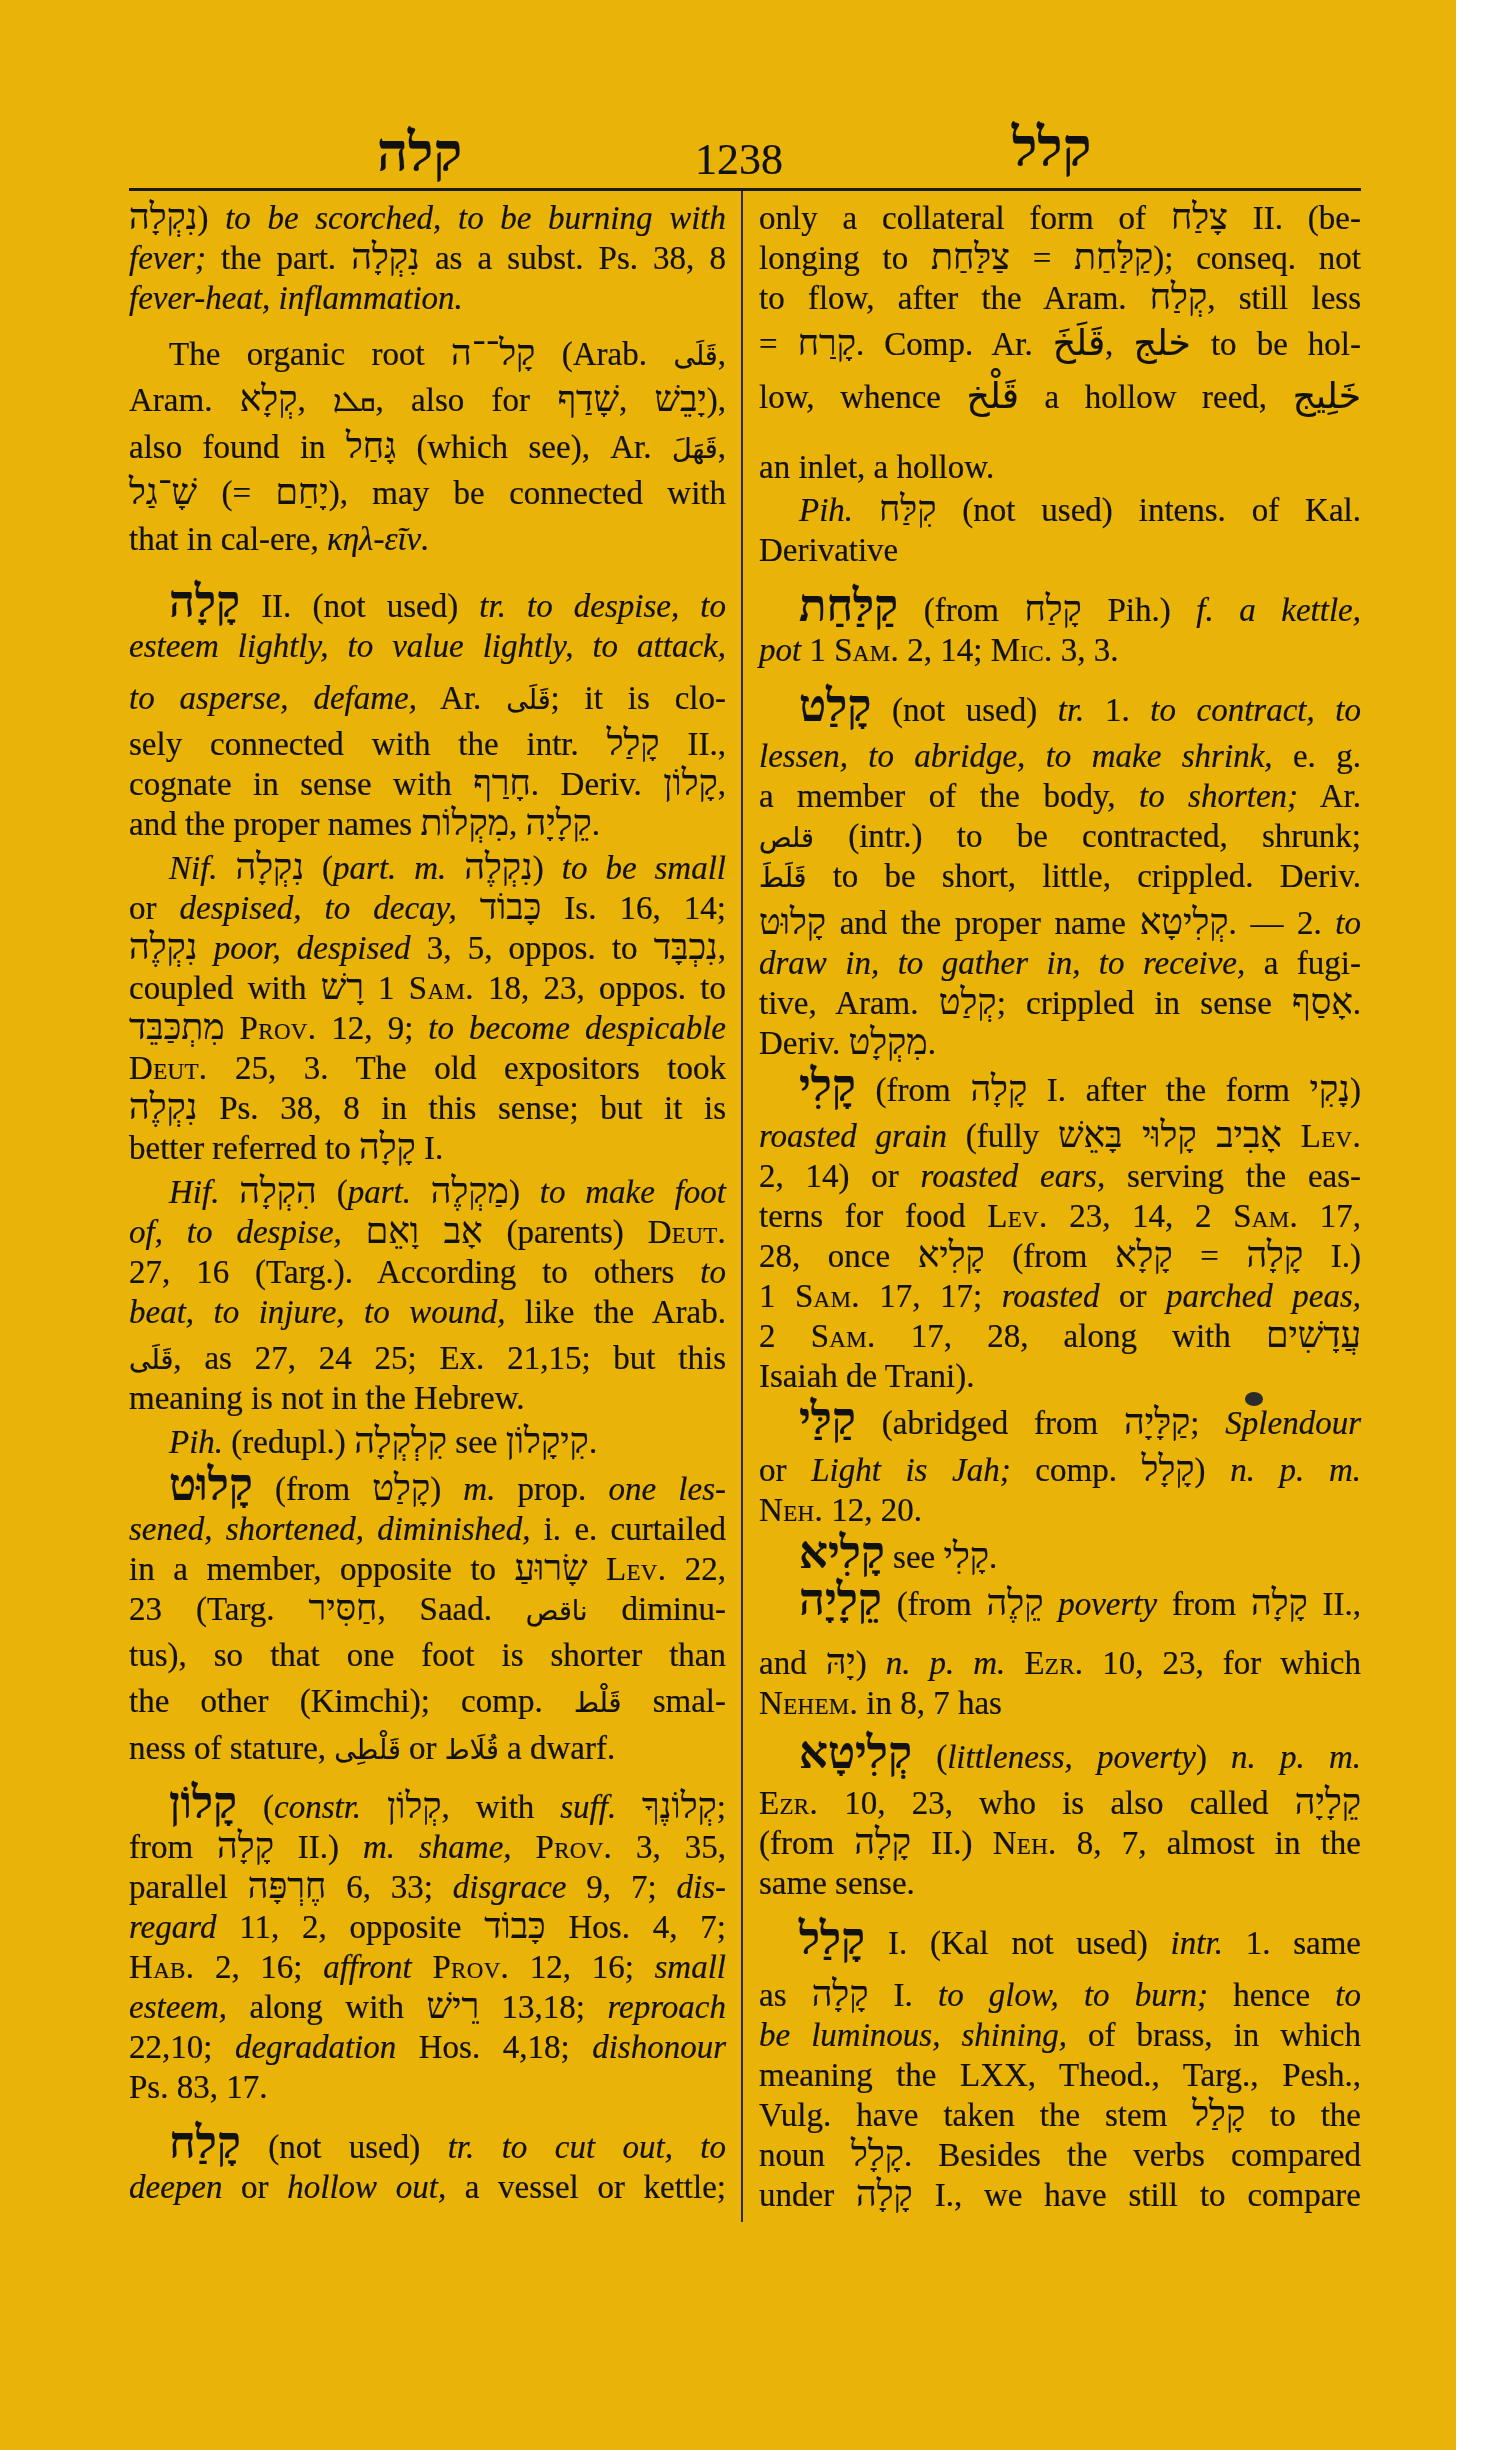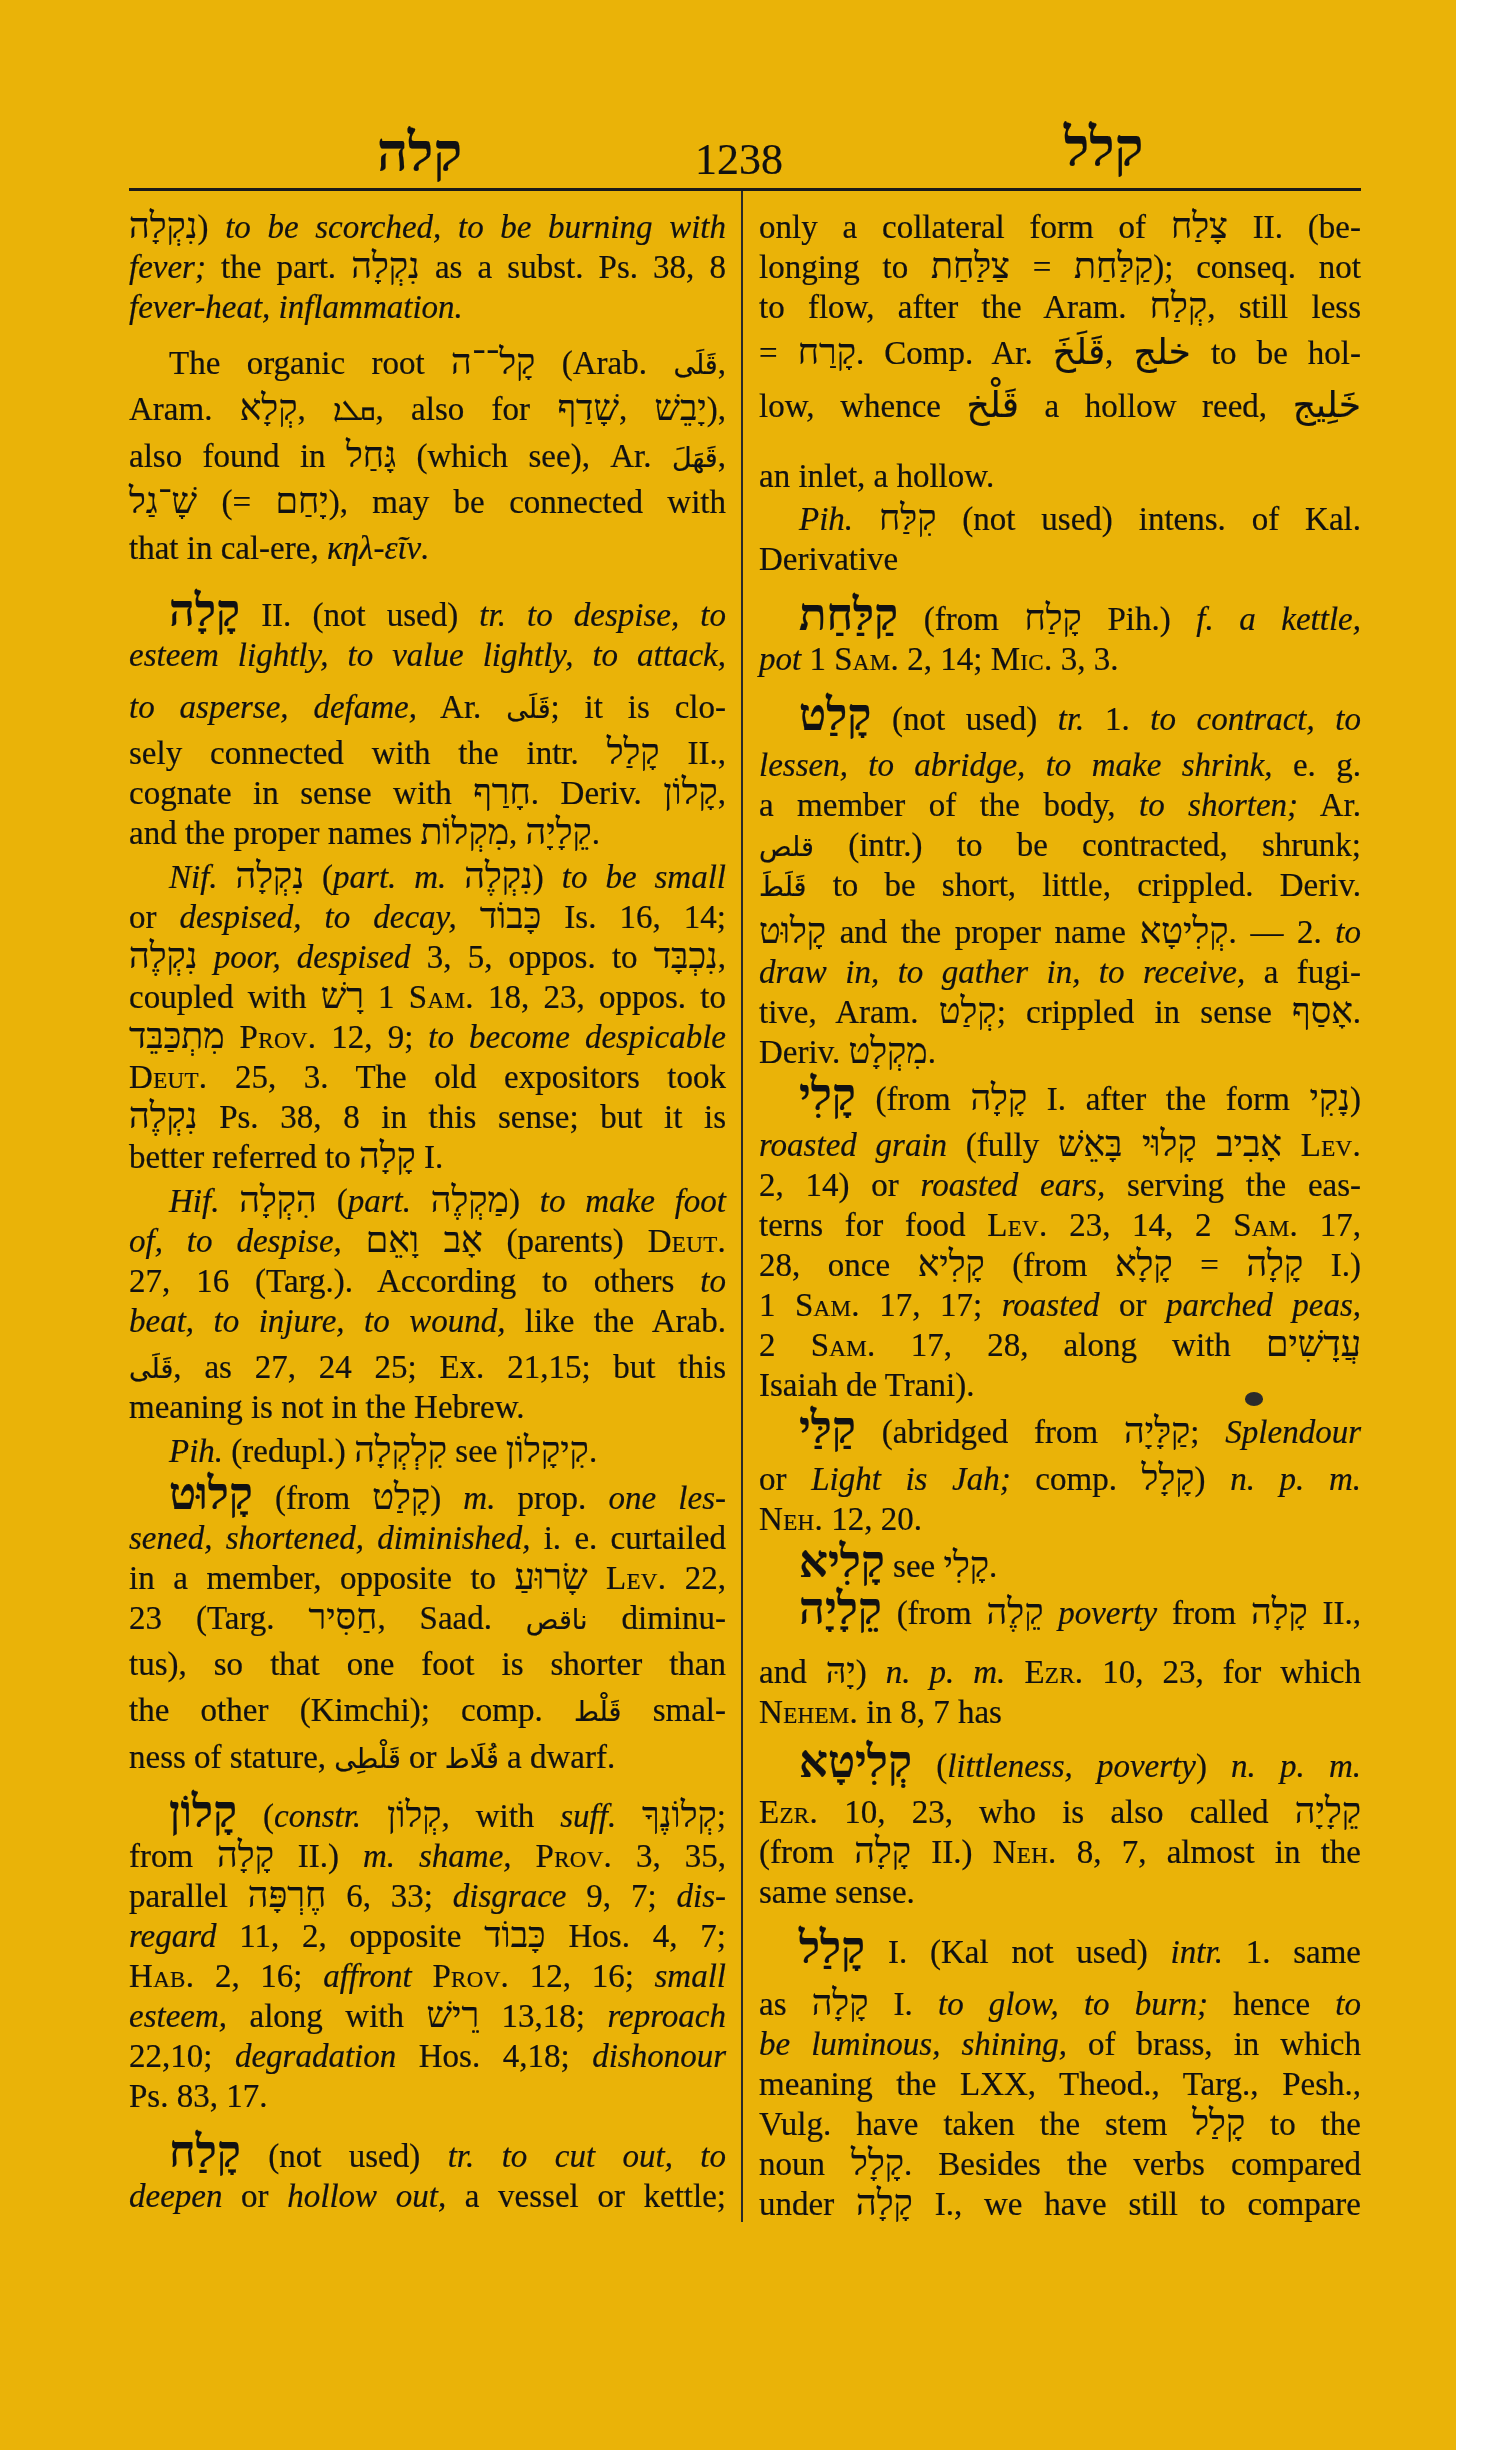--- a/index.html
+++ b/index.html
@@ -15,7 +15,7 @@
     font-size: 54px; line-height: 54px;
   }
   .rh-left  { left: 377px;  top: 126px; }
-  .rh-right { left: 1064px; top: 121px; }
+  .rh-right { left: 1012px; top: 121px; }
   .page-num {
     position: absolute; left: 695px; top: 139px;
     font-size: 44px; line-height: 42px; white-space: nowrap;

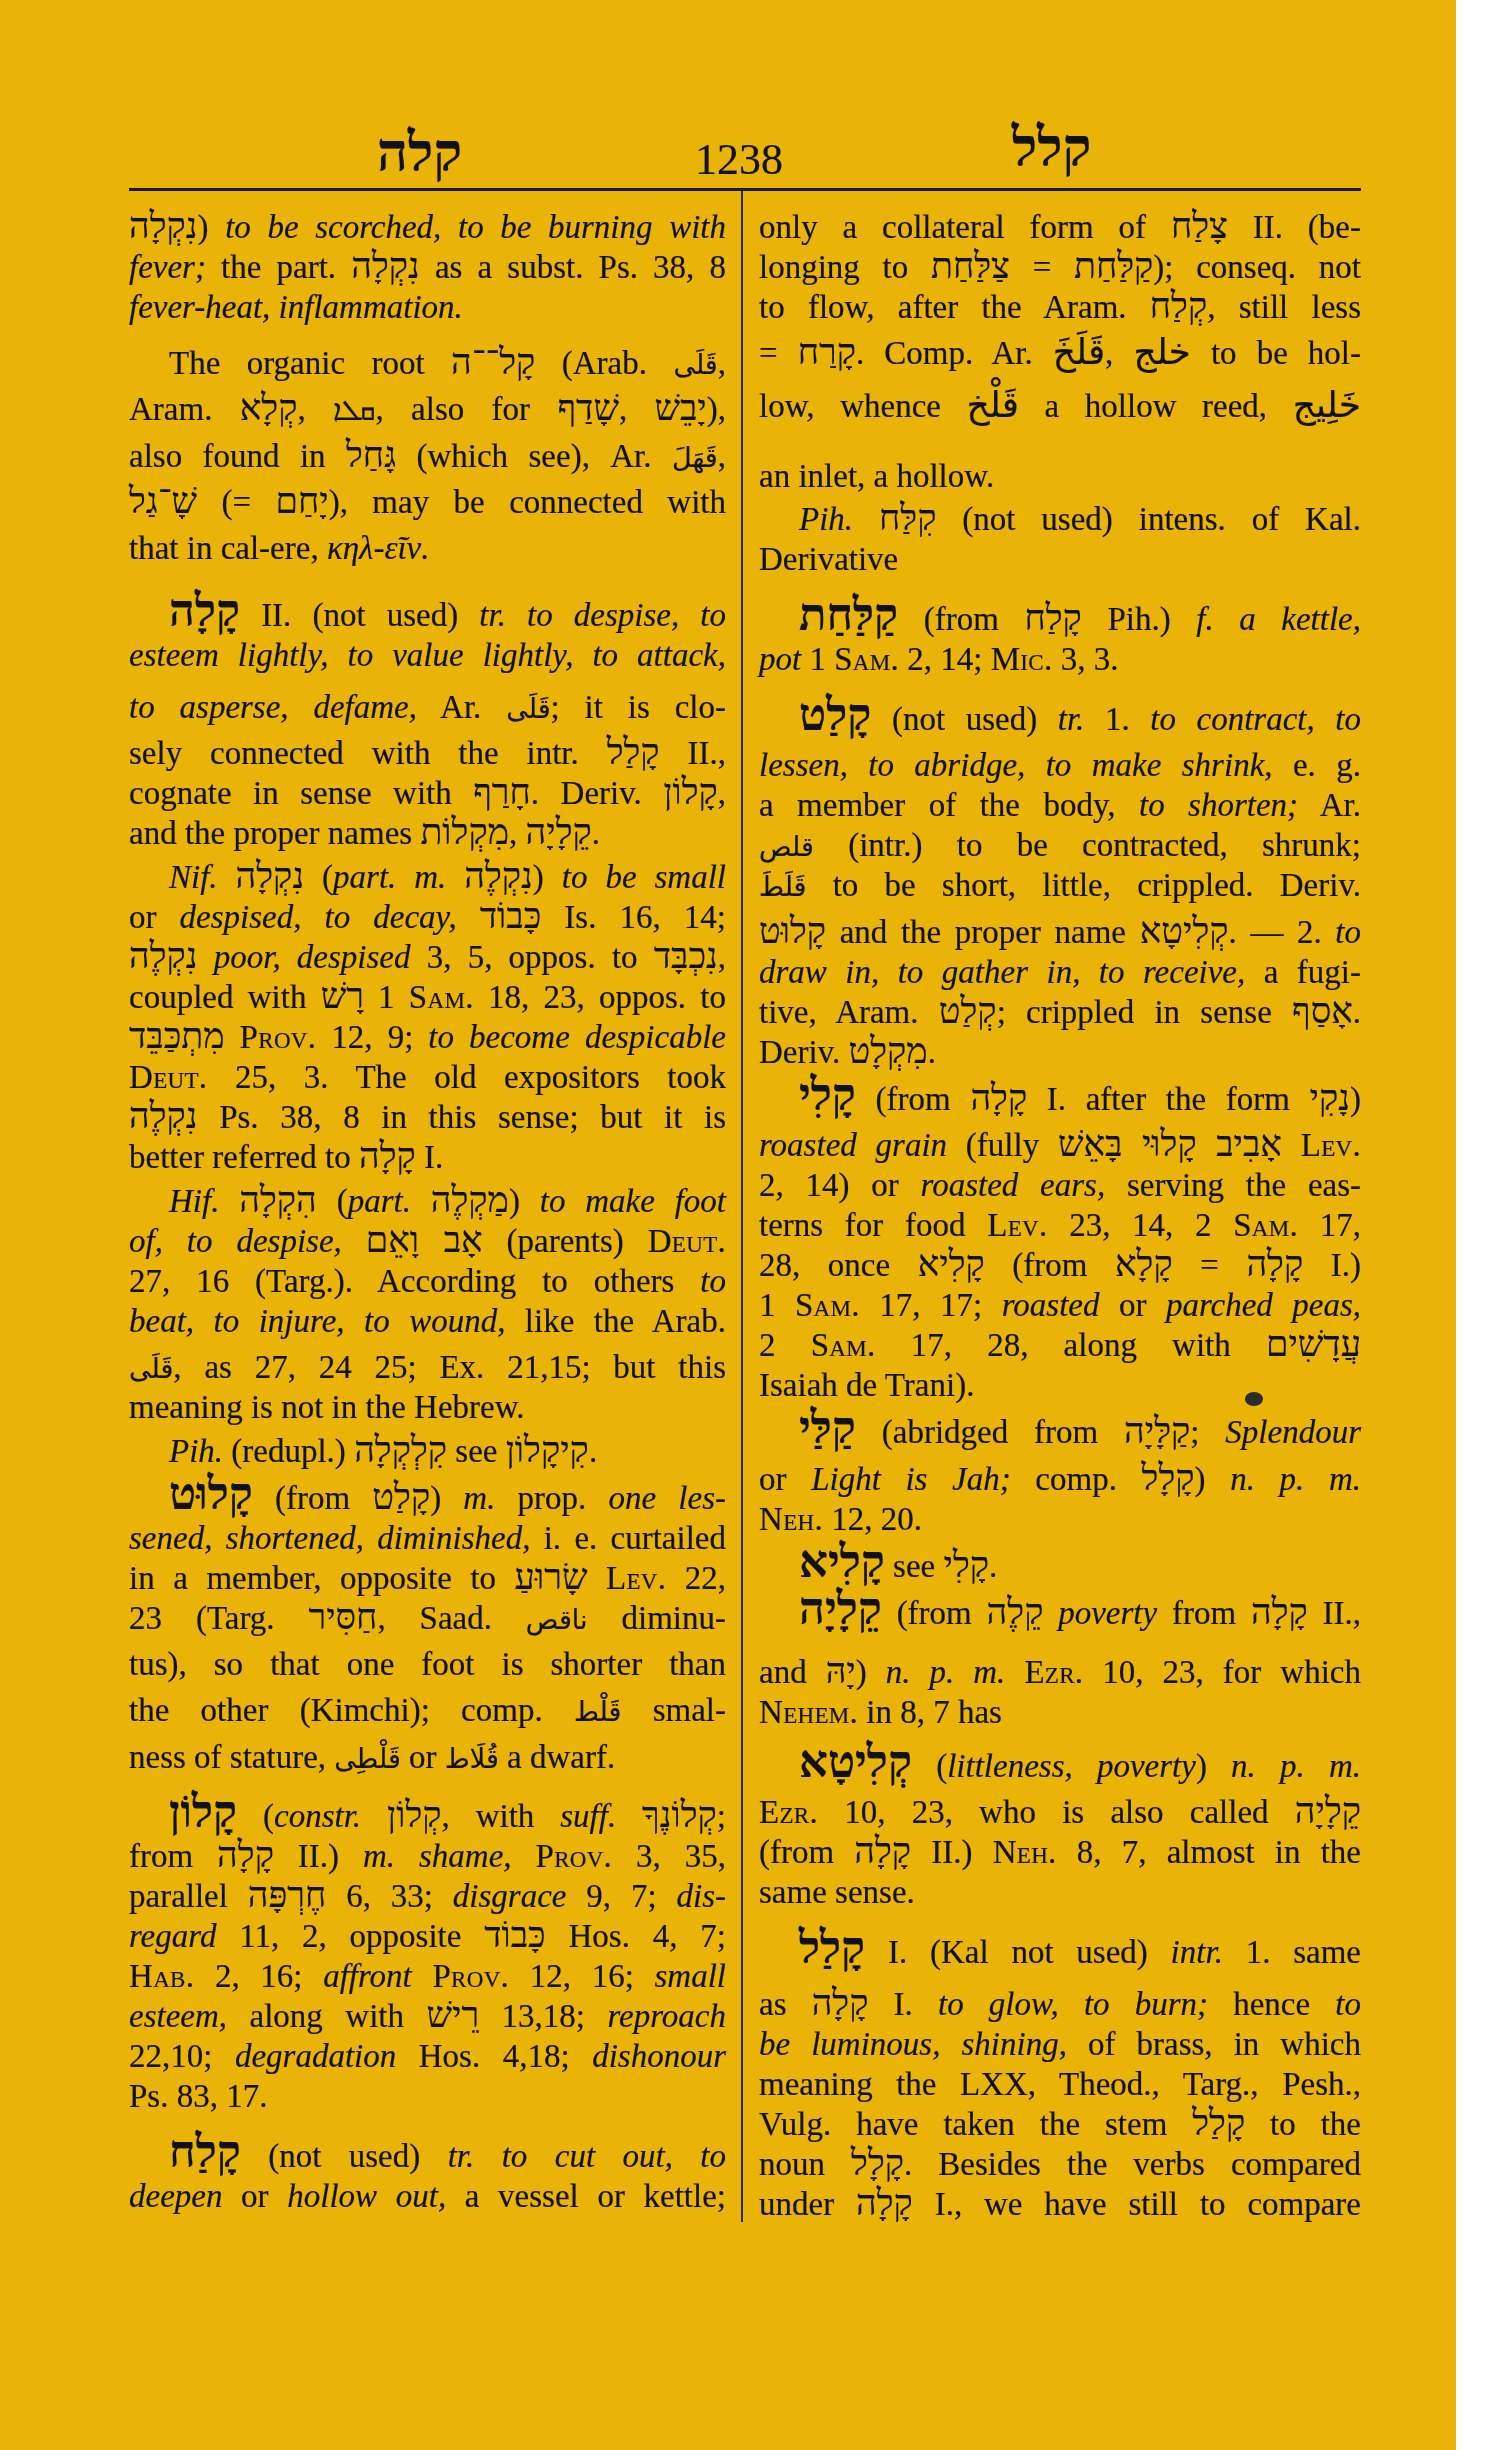--- a/index.html
+++ b/index.html
@@ -25,7 +25,7 @@
   .divider { position: absolute; left: 741px; top: 191px; width: 1.8px; height: 2031px; background: #2a2a2a; }
   .ink-blot { position: absolute; left: 1245px; top: 1392px; width: 18px; height: 13.5px; border-radius: 50%; background: #2b2b2b; }
 
-  .col { position: absolute; top: 198px; margin-top: 9px; }
+  .col { position: absolute; top: 198px; }
   .col-left  { left: 129px; width: 597px; }
   .col-right { left: 759px; width: 602px; }
 

